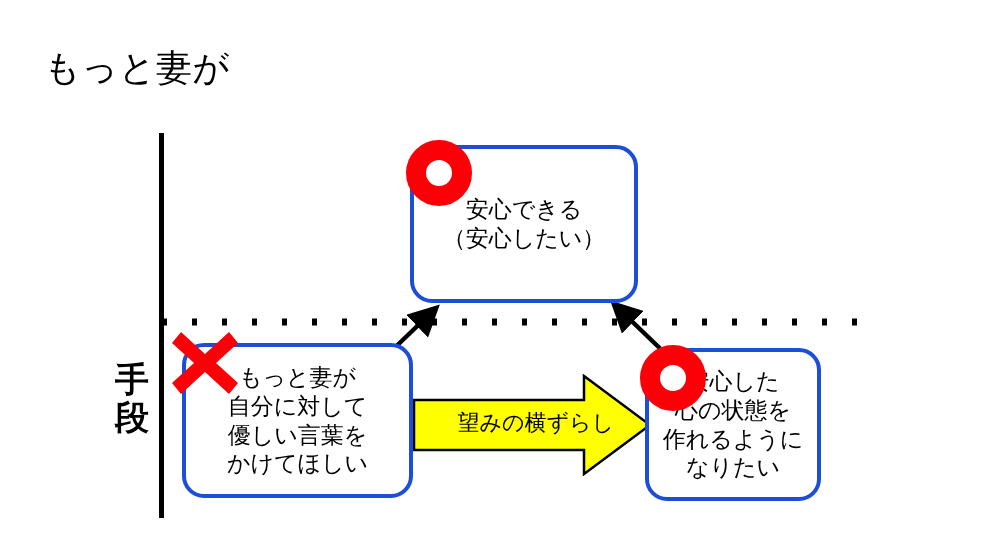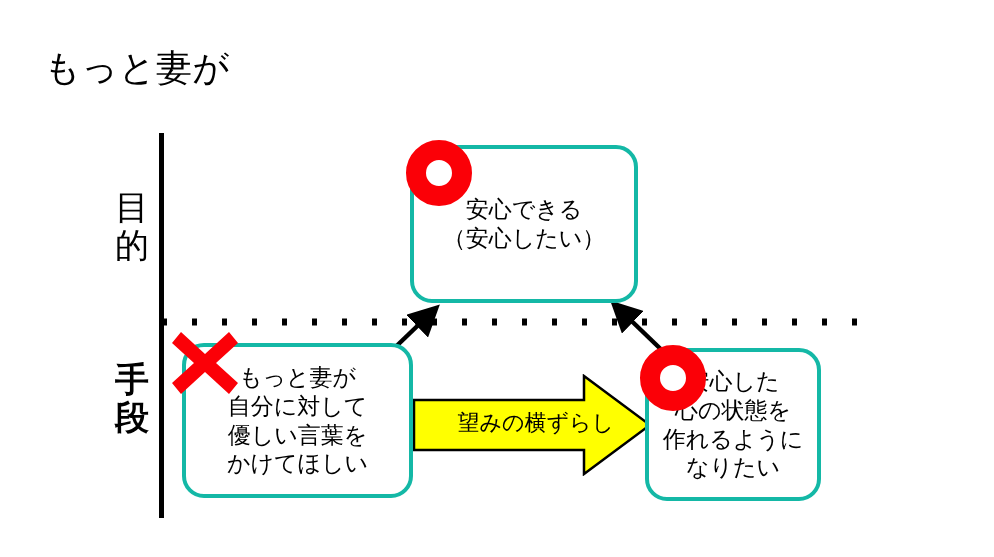--- a/index.html
+++ b/index.html
@@ -140,7 +140,6 @@
     <line x1="2" y1="4" x2="714" y2="4" stroke="#000000" stroke-width="7" stroke-dasharray="5 25" stroke-linecap="butt"></line>
   </svg>
 
-  <div class="axis-label" id="axis-label-purpose">目的</div>
   <div class="axis-label" id="axis-label-means">手段</div>
 
   <svg class="connector-arrow" id="connector-left" viewBox="0 0 80 72">

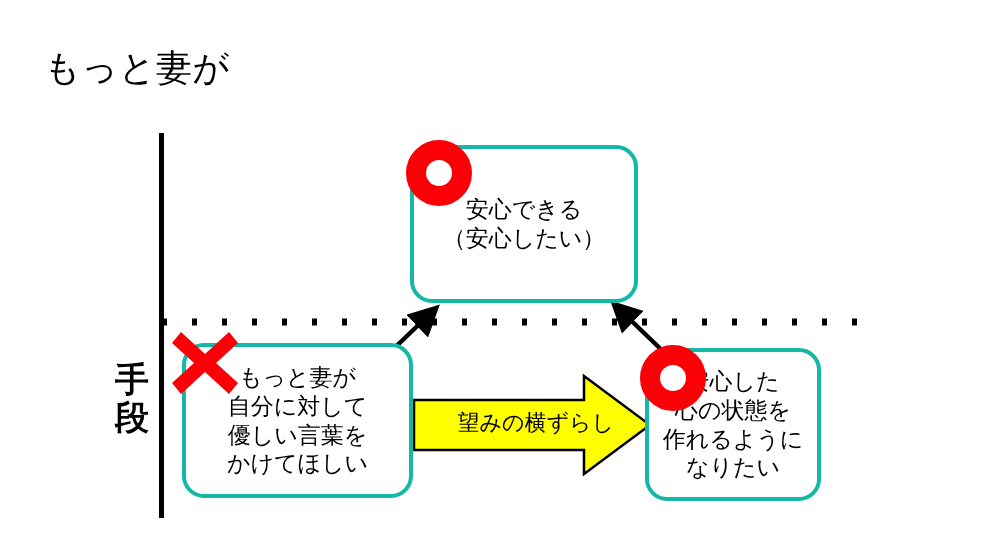--- a/index.html
+++ b/index.html
@@ -61,7 +61,7 @@
   .node-box {
     position: absolute;
     box-sizing: border-box;
-    border: 4px solid #14b8a6;
+    border: 4px solid #1d4ed8;
     border-radius: 22px;
     background: #ffffff;
     display: flex;

